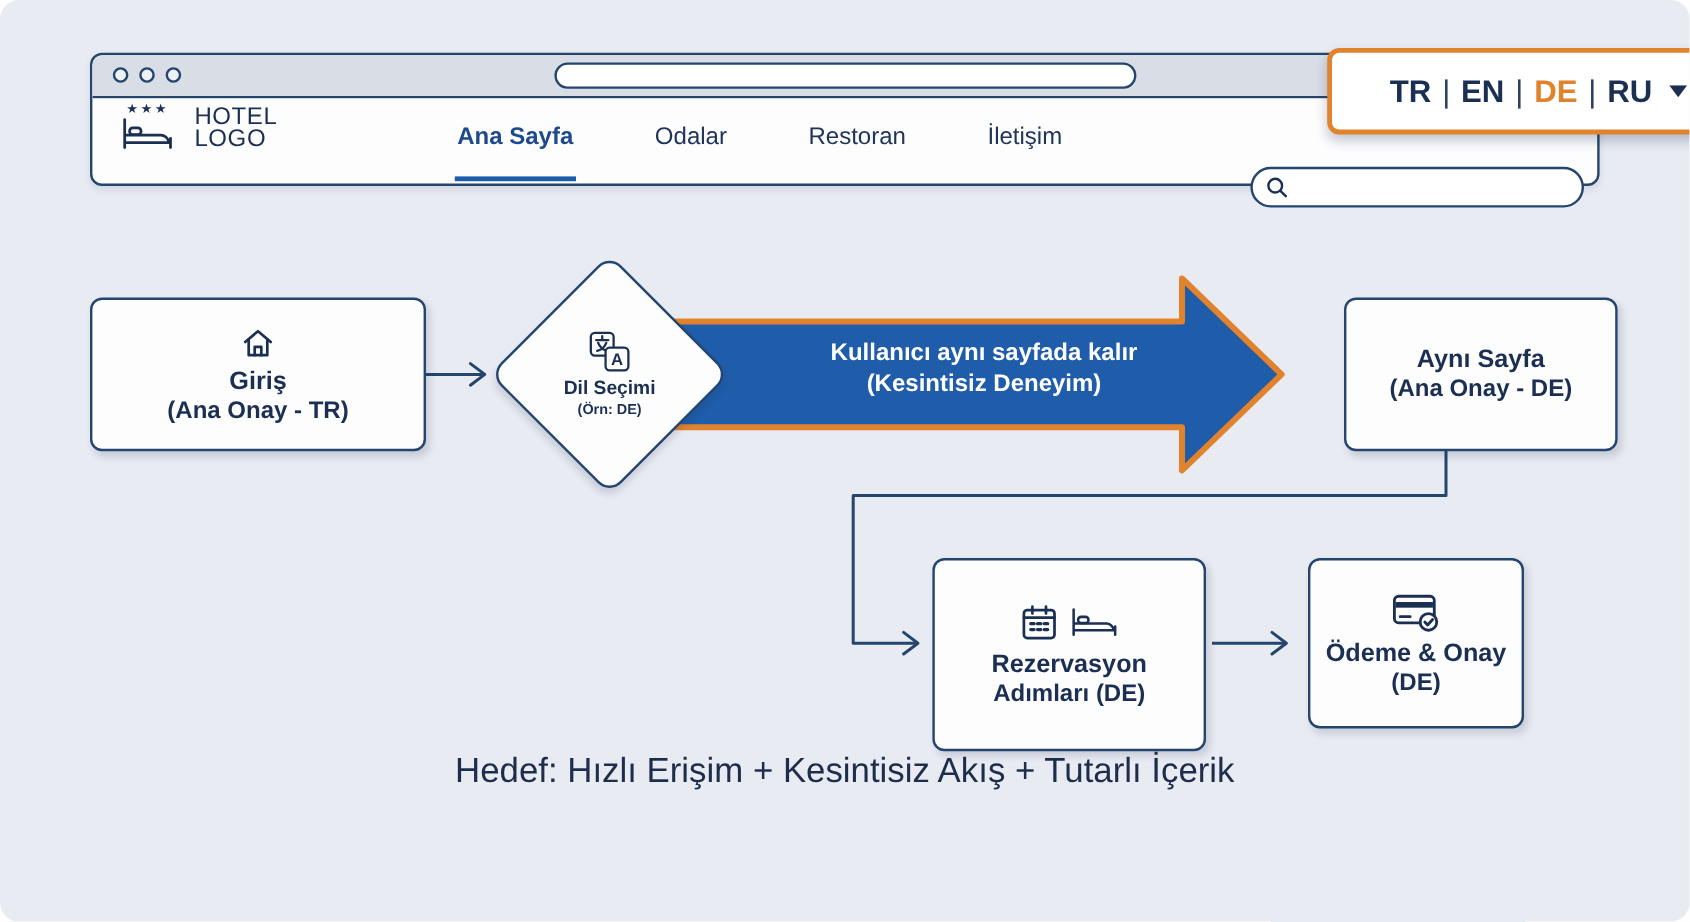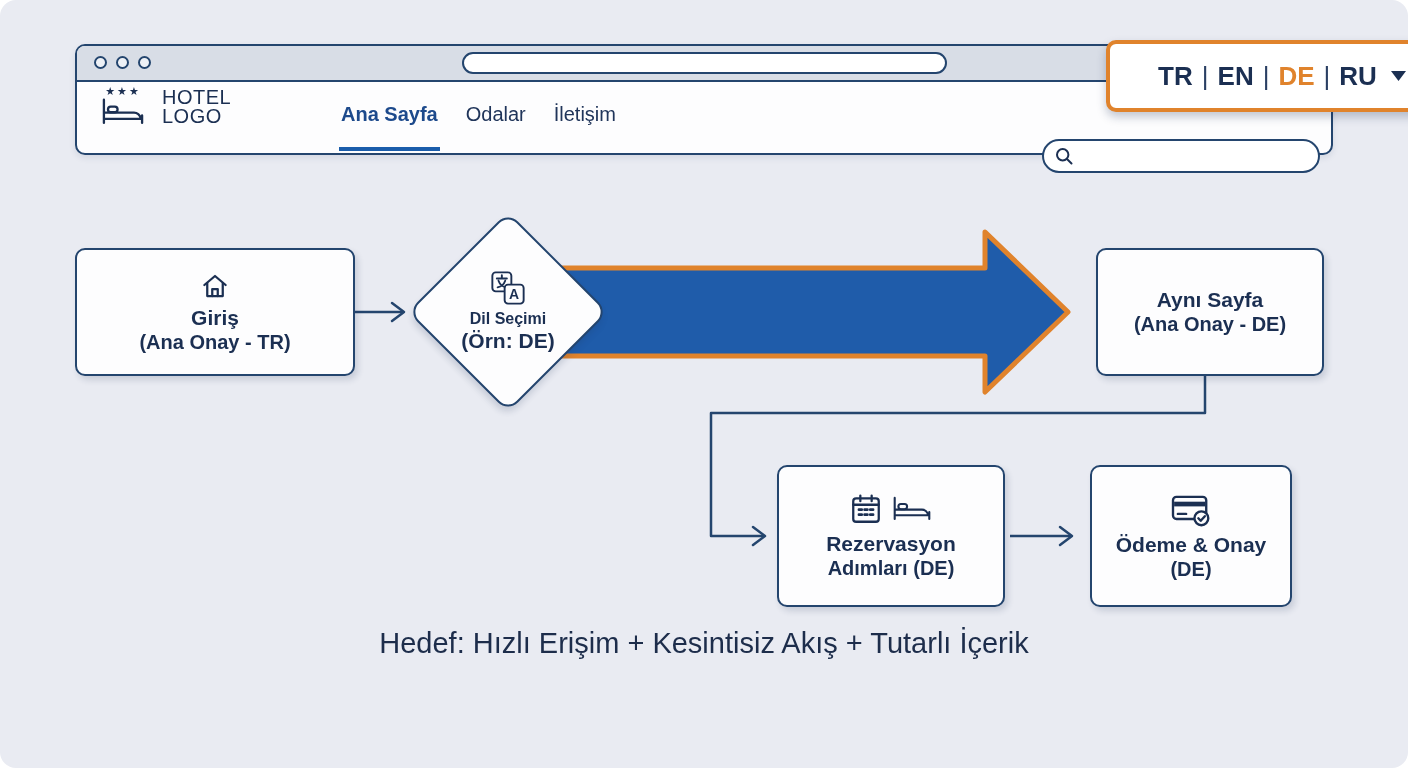--- a/index.html
+++ b/index.html
@@ -20,7 +20,7 @@
   .logo-text { font-size:20px; font-weight:400; color:#1b2f52; line-height:19px; letter-spacing:.5px; }
   .nav { position:absolute; left:262px; top:0; height:100%; display:flex; gap:24px; }
   .nav-item { display:flex; align-items:center; height:100%; font-size:20px; font-weight:500; color:#20355a;
-              border-bottom:4px solid transparent; padding:4px 2px; cursor:pointer; }
+              border-bottom:4px solid transparent; padding:4px 2px; cursor:pointer;margin-left:40px; }
   .nav-item.active { color:#1d4a8c; border-bottom-color:#1a5dab; font-weight:600; }
   .search { position:absolute; left:965px; top:57px; width:278px; height:34px; background:#fff; border:2px solid #24456e;
             border-radius:17px; display:flex; align-items:center; padding-left:10px; gap:6px; }

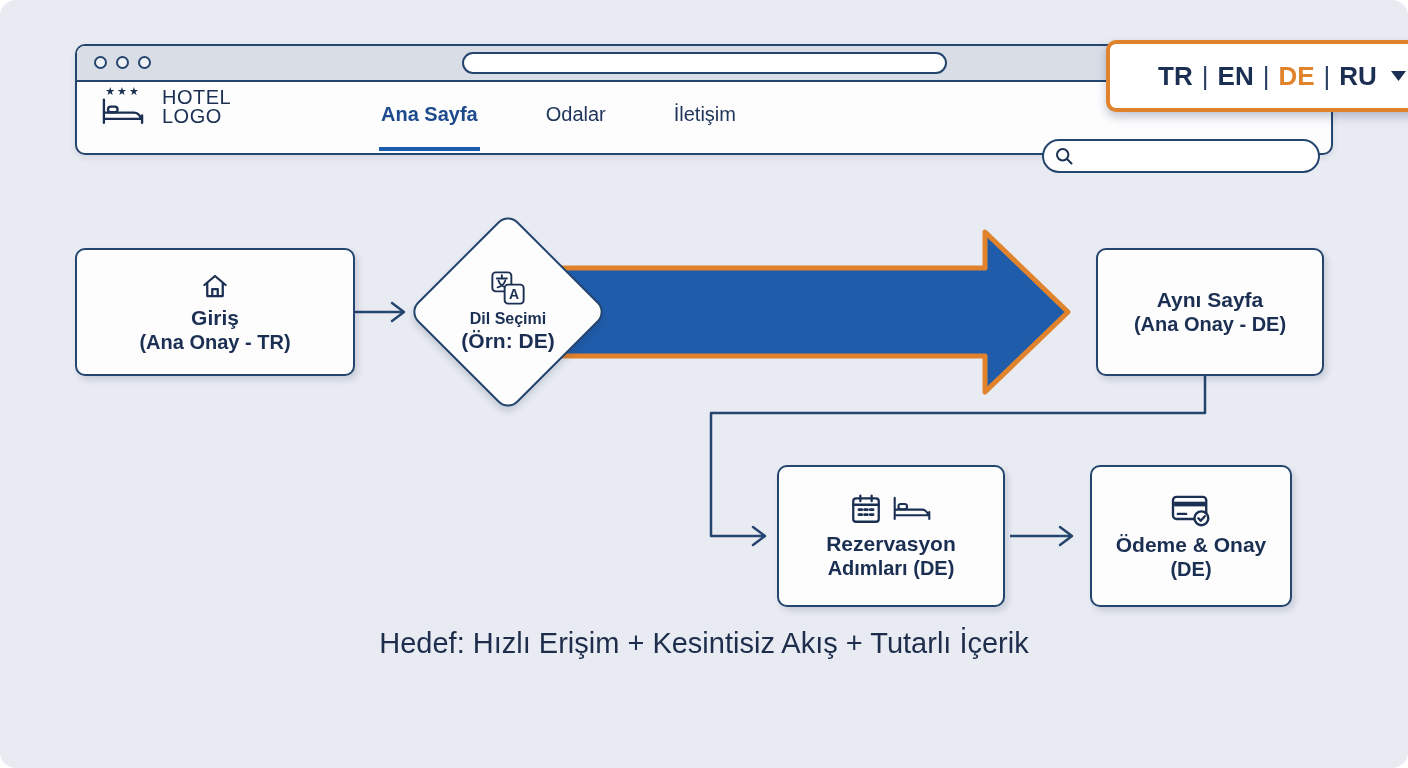--- a/index.html
+++ b/index.html
@@ -96,6 +96,7 @@
       <nav class="nav">
         <div class="nav-item active">Ana Sayfa</div>
         <div class="nav-item">Odalar</div>
+        <div class="nav-item">Restoran</div>
         <div class="nav-item">İletişim</div>
       </nav>
       <div class="search">

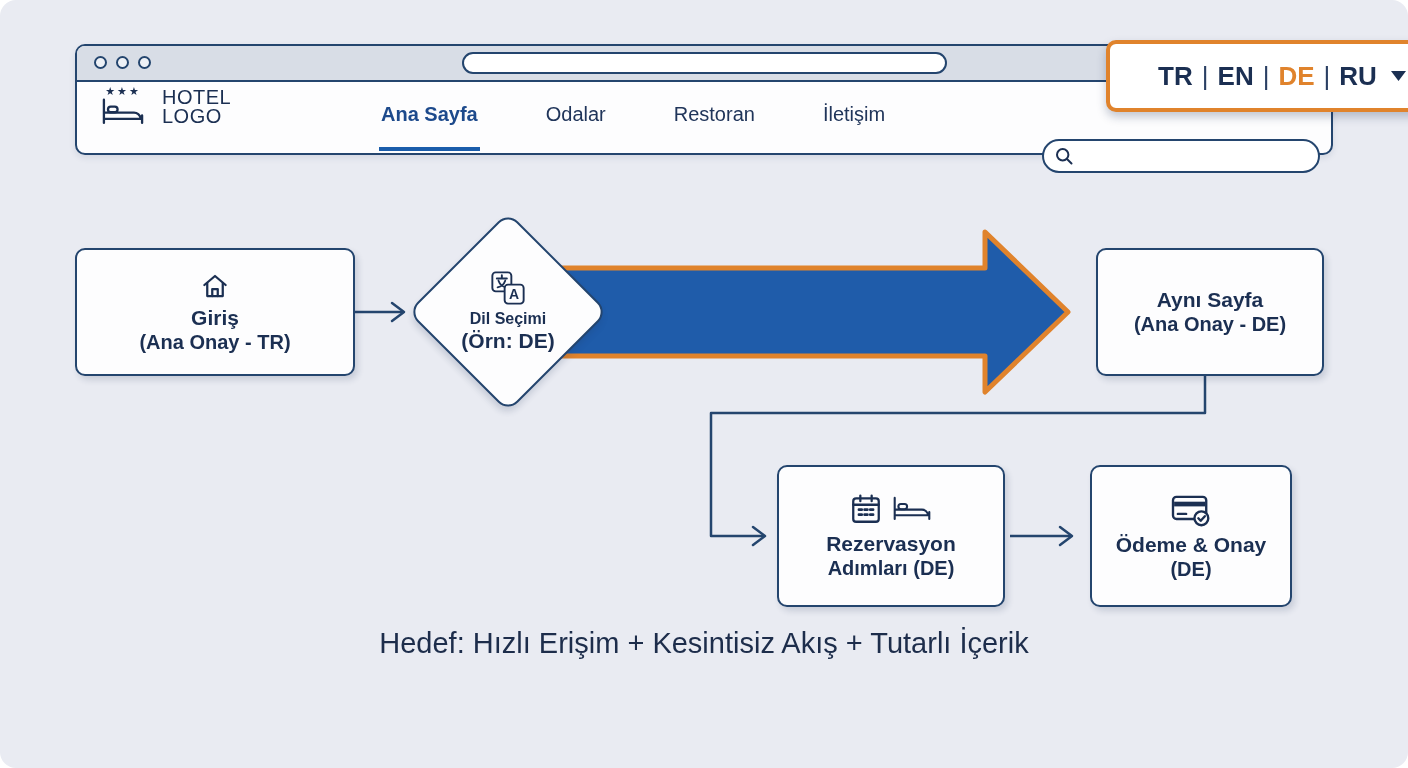--- a/index.html
+++ b/index.html
@@ -142,6 +142,10 @@
   <svg class="bigarrow-svg" width="530" height="172">
     <polygon points="3,40 440,40 440,4 523,84 440,164 440,128 3,128" fill="#1f5caa" stroke="#e0832c" stroke-width="5" stroke-linejoin="round"></polygon>
   </svg>
+  <div class="bigarrow-text">
+    <div>Kullanıcı aynı sayfada kalır</div>
+    <div>(Kesintisiz Deneyim)</div>
+  </div>
 
   <div class="diamond"></div>
   <div class="diamond-content">

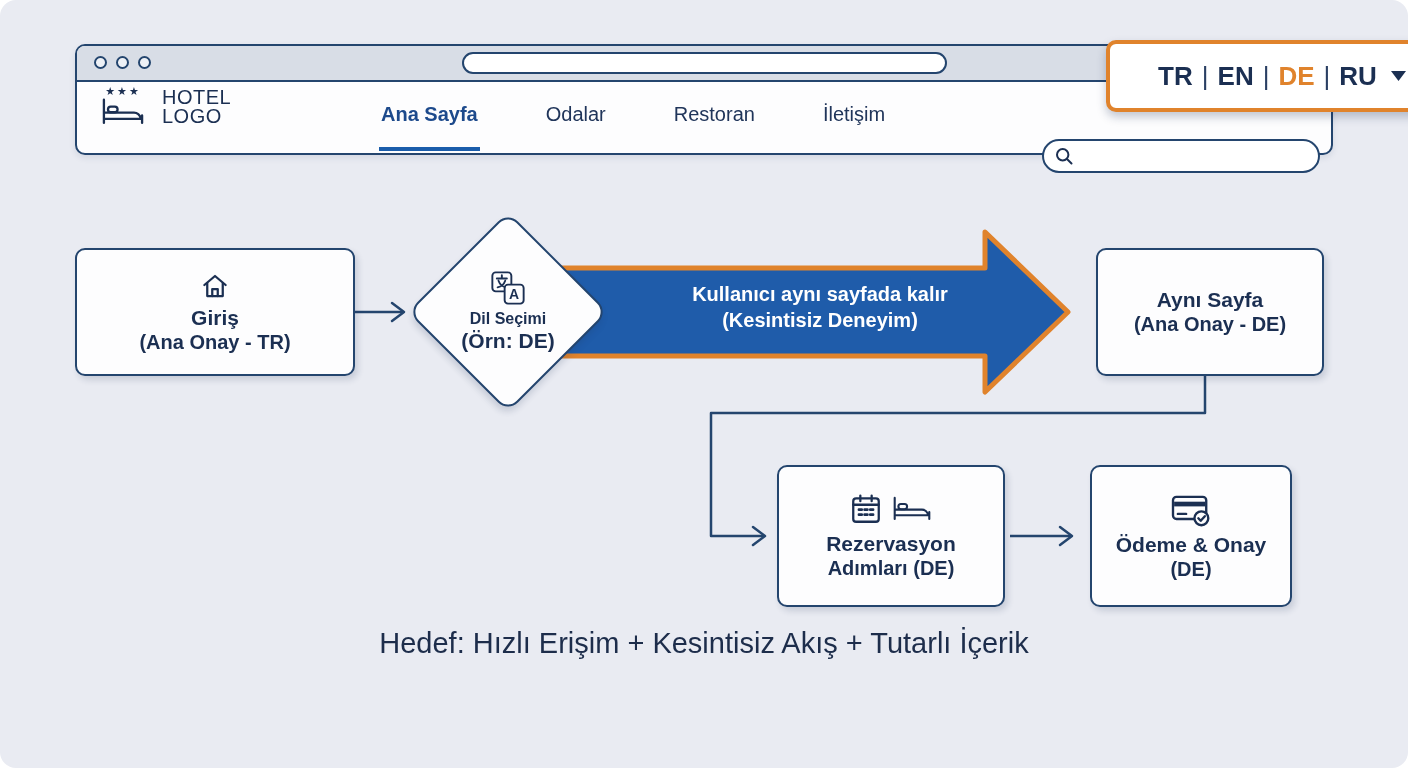--- a/index.html
+++ b/index.html
@@ -42,7 +42,7 @@
   .fbox .title { font-size:21px; font-weight:700; }
   .fbox .subtitle { font-size:20px; font-weight:700; }
   #box-start { left:75px; top:248px; width:280px; height:128px; }
-  #box-result { left:1096px; top:248px; width:228px; height:128px; }
+  #box-result { left:1120px; top:248px; width:228px; height:128px; }
   #box-reservation { left:777px; top:465px; width:228px; height:142px;text-align:right; }
   #box-payment { left:1090px; top:465px; width:202px; height:142px; }
   .icon-row { display:flex; gap:8px; align-items:center; margin-bottom:5px; }

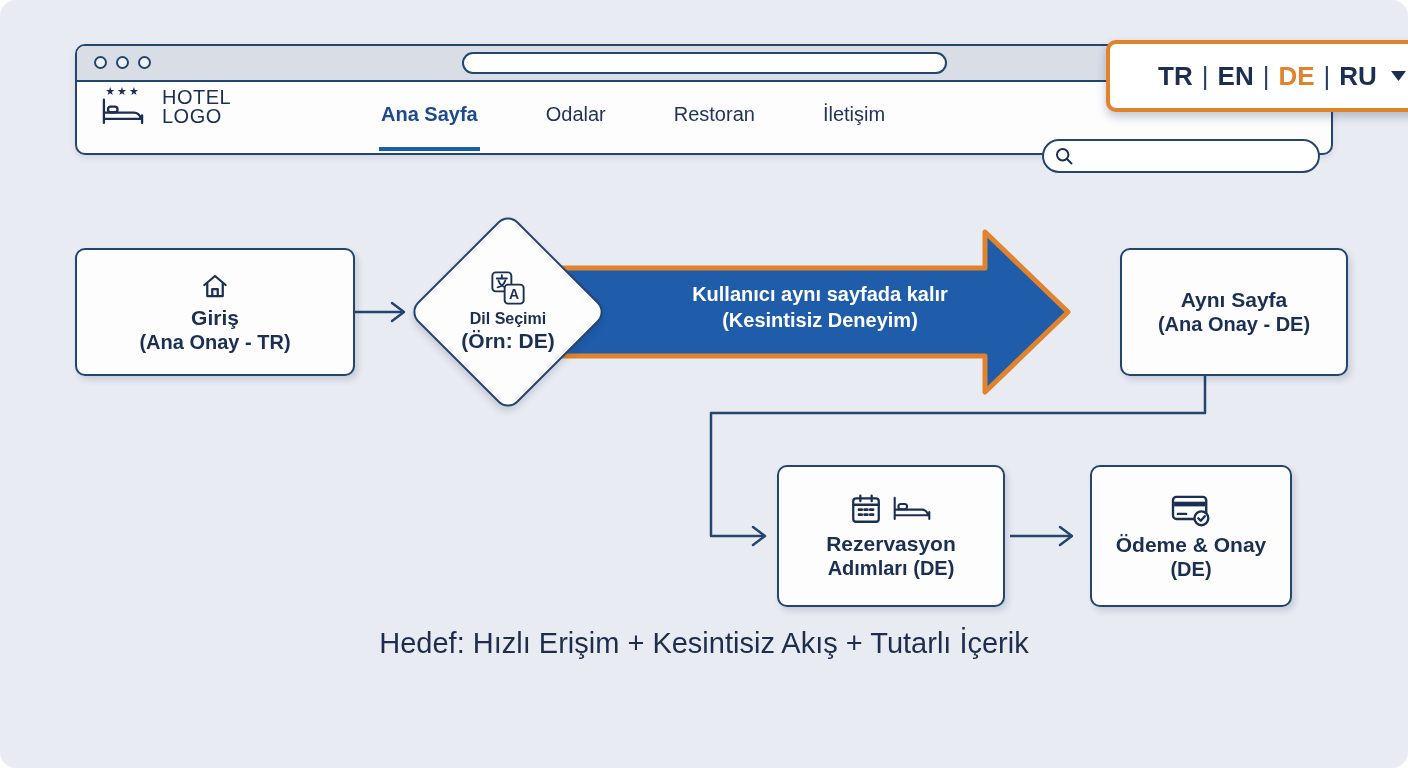--- a/index.html
+++ b/index.html
@@ -54,7 +54,7 @@
              display:flex; flex-direction:column; align-items:center; justify-content:center;
              text-align:center; color:#1b2f52; gap:1px; }
   .diamond-content .title { font-size:16px; font-weight:700; }
-  .diamond-content .subtitle { font-size:21px; font-weight:700; }
+  .diamond-content .subtitle { font-size:12px; font-weight:700; }
 
   .bigarrow-svg { position:absolute; left:545px; top:228px; z-index:1; }
   .bigarrow-text { position:absolute; left:615px; top:281px; width:410px; z-index:2; text-align:center;

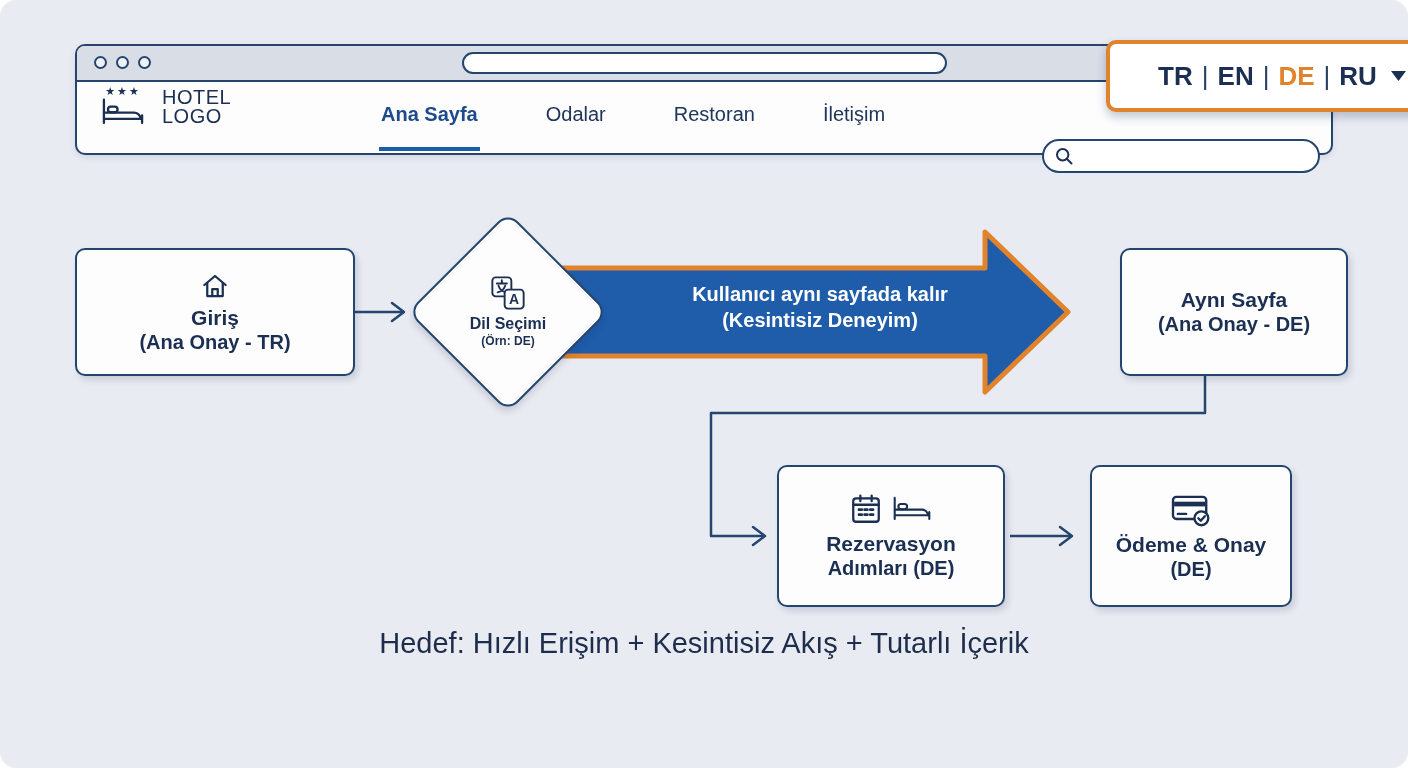--- a/index.html
+++ b/index.html
@@ -43,7 +43,7 @@
   .fbox .subtitle { font-size:20px; font-weight:700; }
   #box-start { left:75px; top:248px; width:280px; height:128px; }
   #box-result { left:1120px; top:248px; width:228px; height:128px; }
-  #box-reservation { left:777px; top:465px; width:228px; height:142px;text-align:right; }
+  #box-reservation { left:777px; top:465px; width:228px; height:161px;text-align:right; }
   #box-payment { left:1090px; top:465px; width:202px; height:142px; }
   .icon-row { display:flex; gap:8px; align-items:center; margin-bottom:5px; }
 

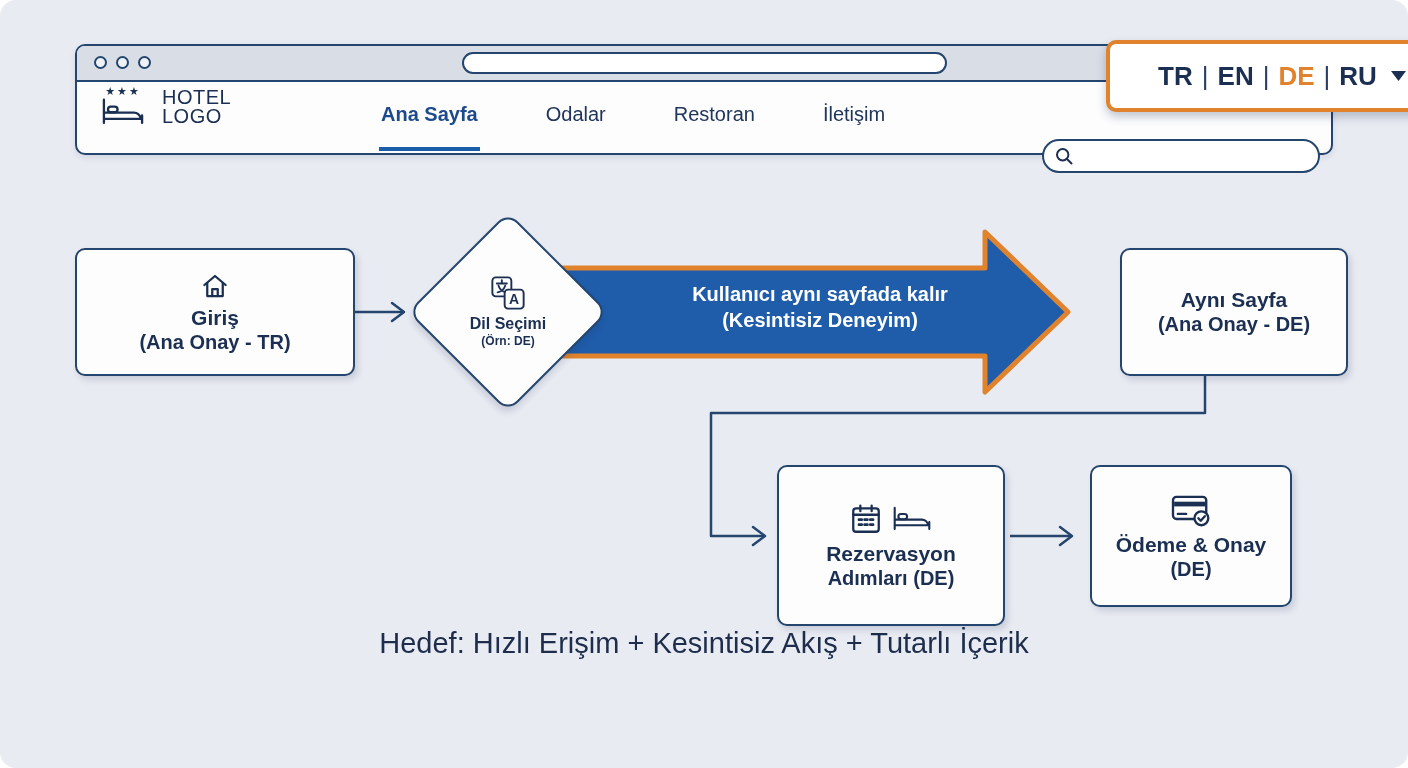--- a/index.html
+++ b/index.html
@@ -44,7 +44,7 @@
   #box-start { left:75px; top:248px; width:280px; height:128px; }
   #box-result { left:1120px; top:248px; width:228px; height:128px; }
   #box-reservation { left:777px; top:465px; width:228px; height:161px;text-align:right; }
-  #box-payment { left:1090px; top:465px; width:202px; height:142px; }
+  #box-payment { left:1090px; top:465px; width:180px; height:142px; }
   .icon-row { display:flex; gap:8px; align-items:center; margin-bottom:5px; }
 
   .diamond { position:absolute; left:437px; top:241px; width:142px; height:142px; background:#fdfdfe;

